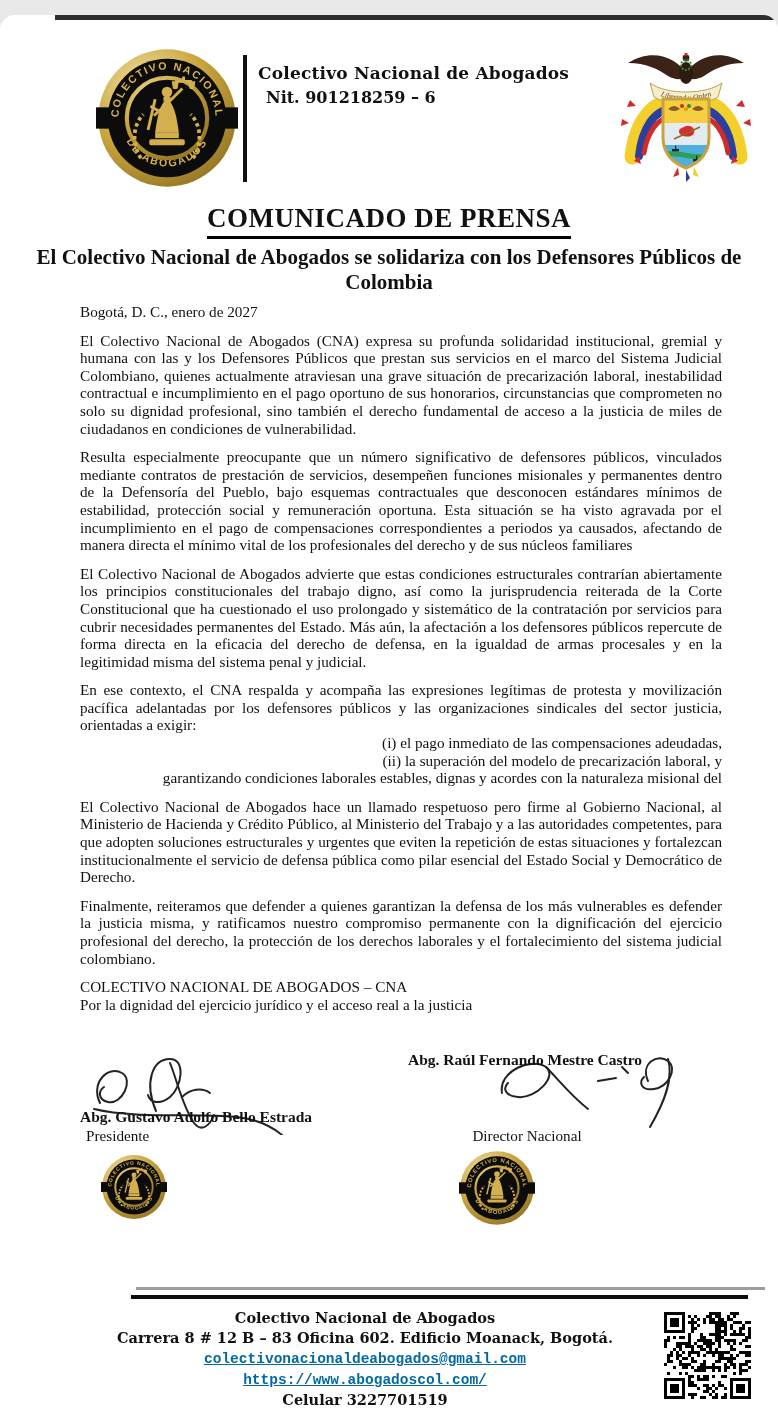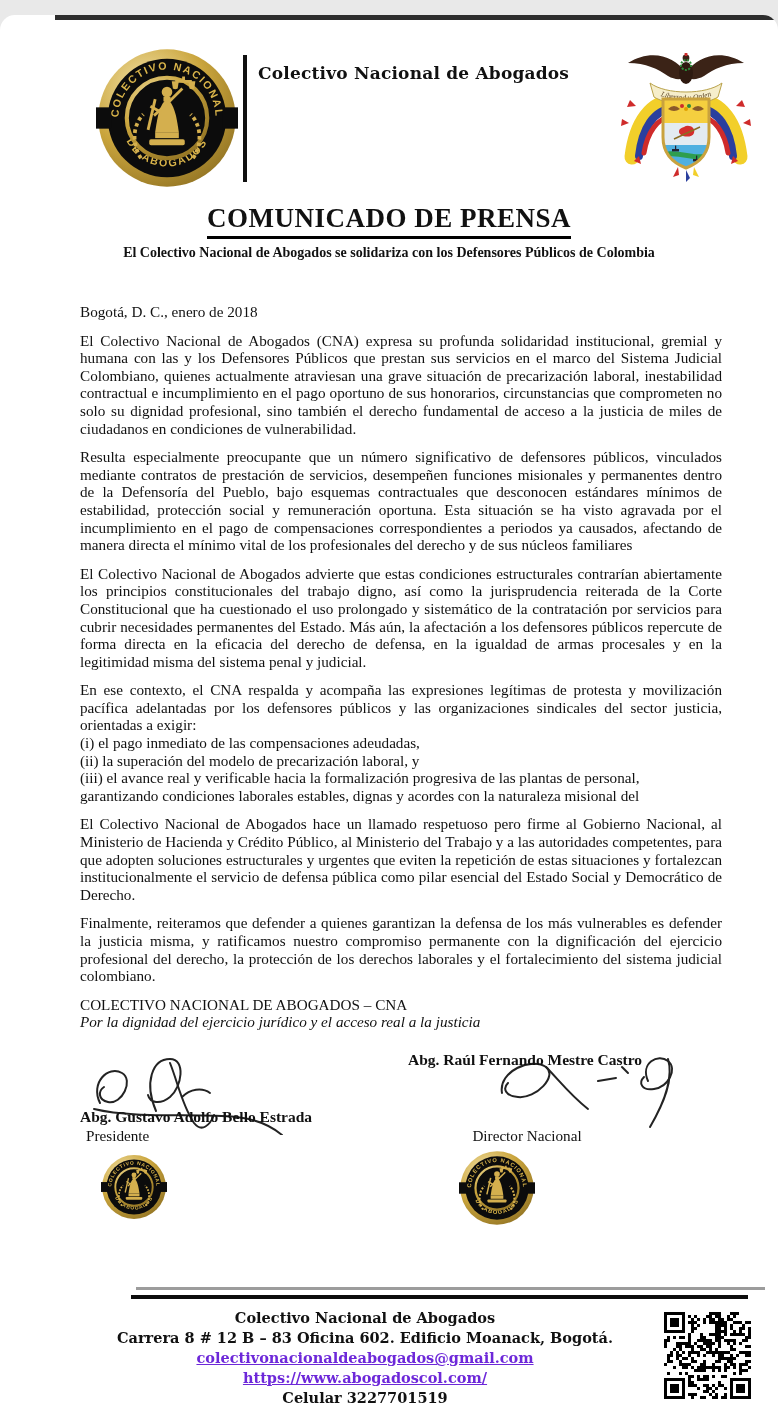--- a/index.html
+++ b/index.html
@@ -147,6 +147,7 @@
   <div class="header-divider"></div>
   <div class="org-block">
     <div class="org-name">Colectivo Nacional de Abogados</div>
+    <div class="org-nit">Nit. 901218259 – 6</div>
   </div>
 
   <svg class="coat" viewBox="0 0 140 150">

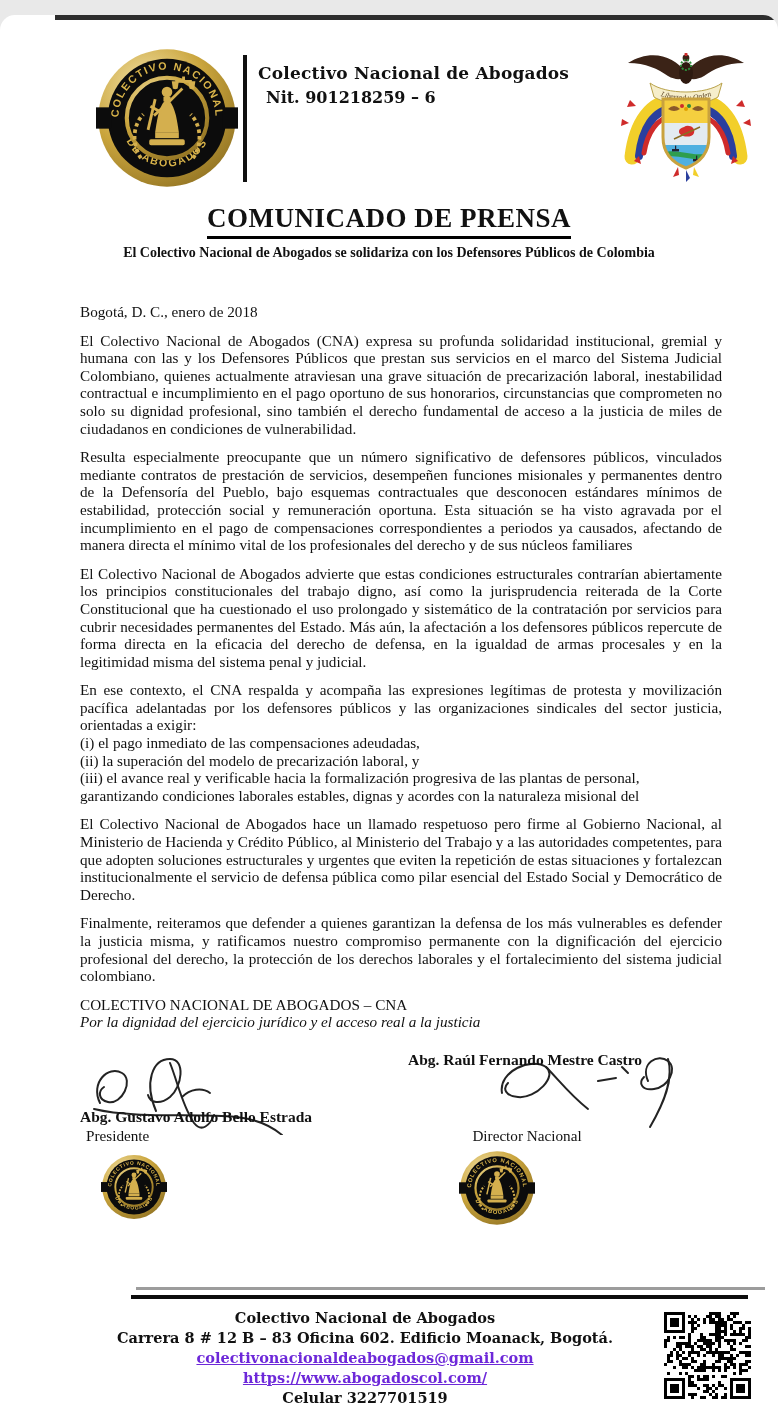--- a/index.html
+++ b/index.html
@@ -26,7 +26,7 @@
     border-bottom:3px solid #000; padding-bottom:2px;
   }
   .doc-subtitle { position:absolute; top:230px; left:0; width:100%; text-align:center;
-    font-size:14px; font-weight:bold; }
+    font-size:21px; font-weight:bold; }
 
   
   .body-text { position:absolute; left:80px; top:288px; width:642px;

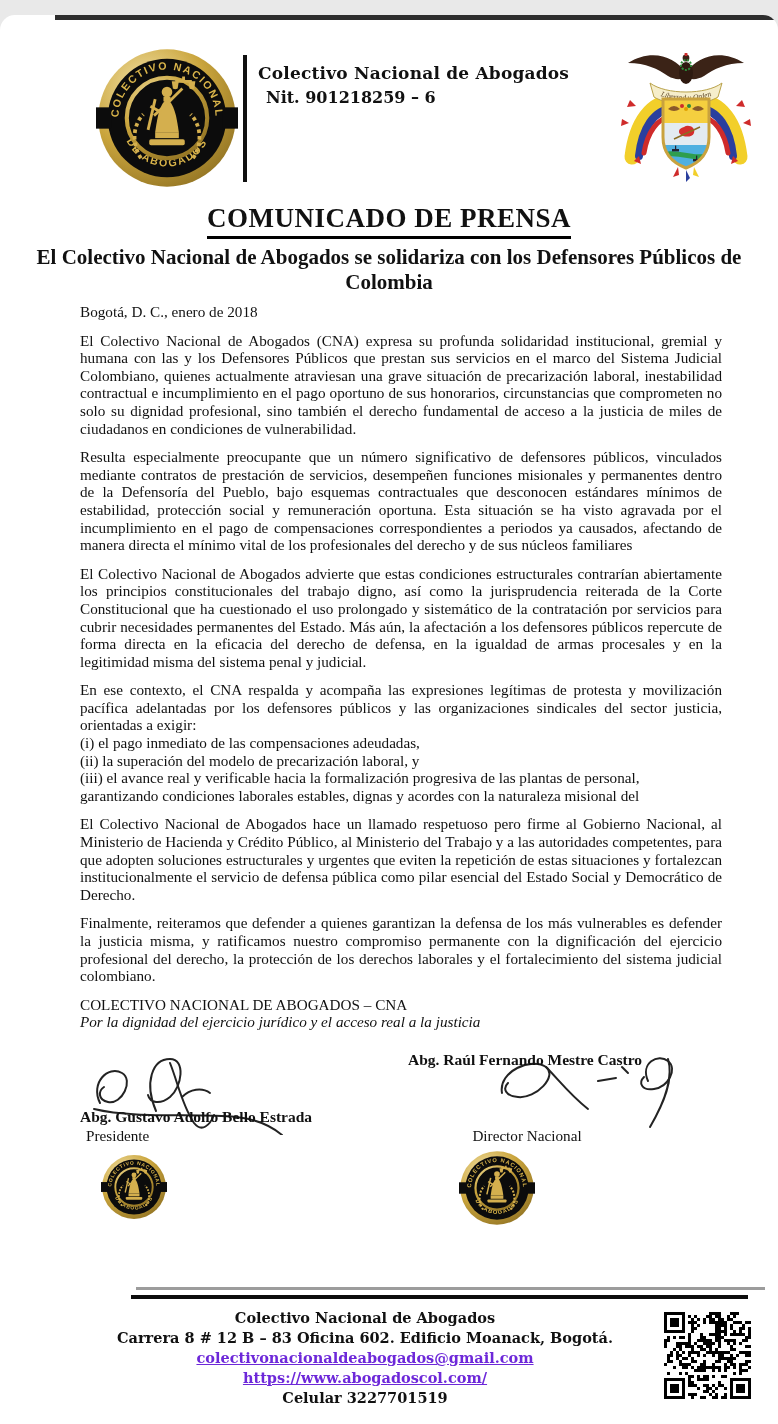--- a/index.html
+++ b/index.html
@@ -228,7 +228,7 @@
   <div class="doc-subtitle">El Colectivo Nacional de Abogados se solidariza con los Defensores Públicos de Colombia</div>
 
   <div class="body-text">
-    <p class="no-just">Bogotá, D. C., enero de 2018</p>
+    <p class="no-just">Bogotá, D. C., enero de 2027</p>
     <p>El Colectivo Nacional de Abogados (CNA) expresa su profunda solidaridad institucional, gremial y humana con las y los Defensores Públicos que prestan sus servicios en el marco del Sistema Judicial Colombiano, quienes actualmente atraviesan una grave situación de precarización laboral, inestabilidad contractual e incumplimiento en el pago oportuno de sus honorarios, circunstancias que comprometen no solo su dignidad profesional, sino también el derecho fundamental de acceso a la justicia de miles de ciudadanos en condiciones de vulnerabilidad.</p>
     <p>Resulta especialmente preocupante que un número significativo de defensores públicos, vinculados mediante contratos de prestación de servicios, desempeñen funciones misionales y permanentes dentro de la Defensoría del Pueblo, bajo esquemas contractuales que desconocen estándares mínimos de estabilidad, protección social y remuneración oportuna. Esta situación se ha visto agravada por el incumplimiento en el pago de compensaciones correspondientes a periodos ya causados, afectando de manera directa el mínimo vital de los profesionales del derecho y de sus núcleos familiares</p>
     <p>El Colectivo Nacional de Abogados advierte que estas condiciones estructurales contrarían abiertamente los principios constitucionales del trabajo digno, así como la jurisprudencia reiterada de la Corte Constitucional que ha cuestionado el uso prolongado y sistemático de la contratación por servicios para cubrir necesidades permanentes del Estado. Más aún, la afectación a los defensores públicos repercute de forma directa en la eficacia del derecho de defensa, en la igualdad de armas procesales y en la legitimidad misma del sistema penal y judicial.</p>

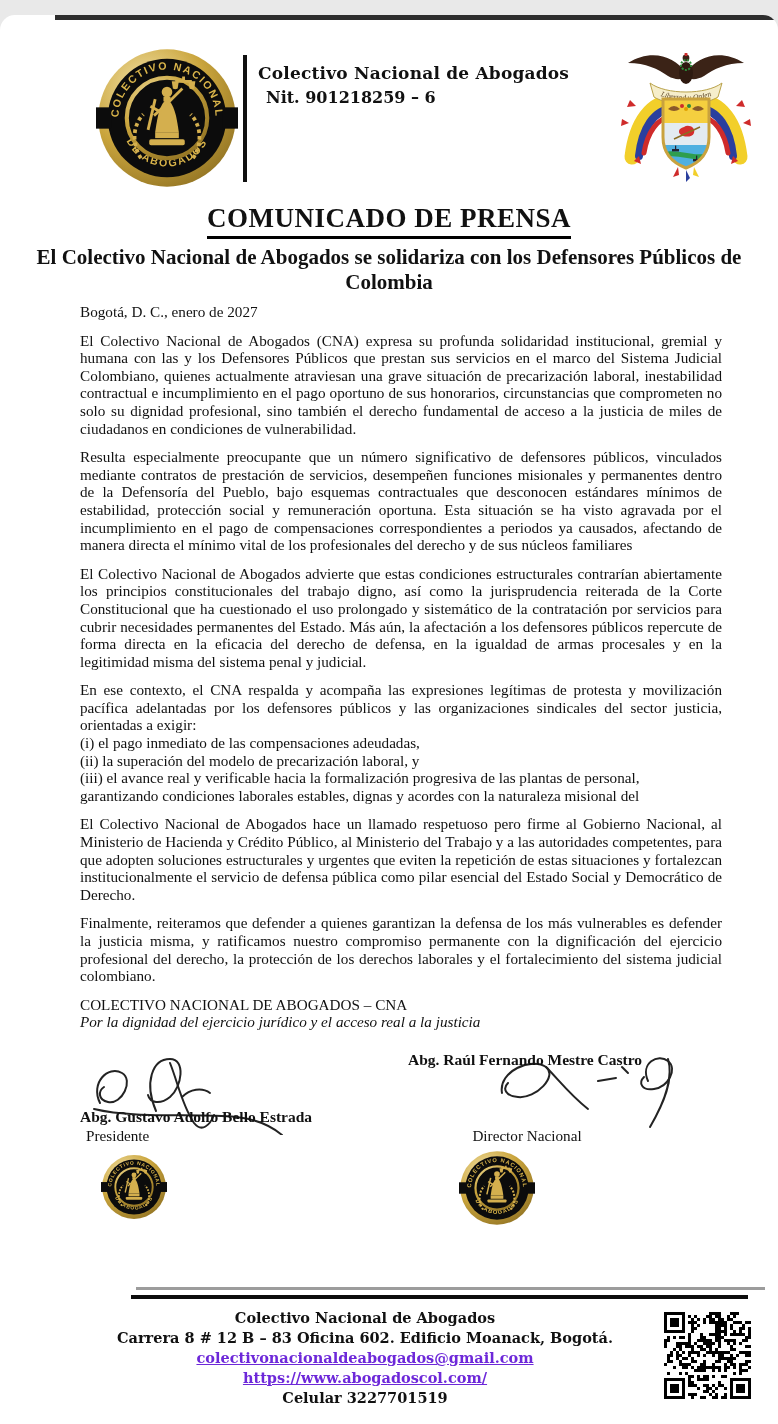--- a/index.html
+++ b/index.html
@@ -33,7 +33,7 @@
     font-size:15.2px; line-height:17.6px; }
   .body-text p { margin-bottom:11px; text-align:justify; }
   .body-text .no-just { text-align:left; }
-  .demands div { text-align:left; }
+  .demands div { text-align:right; }
   .demands { margin-bottom:11px; }
   .closing-org { text-align:center; margin-bottom:0 !important; }
   .closing-motto { text-align:right; font-style:italic; }

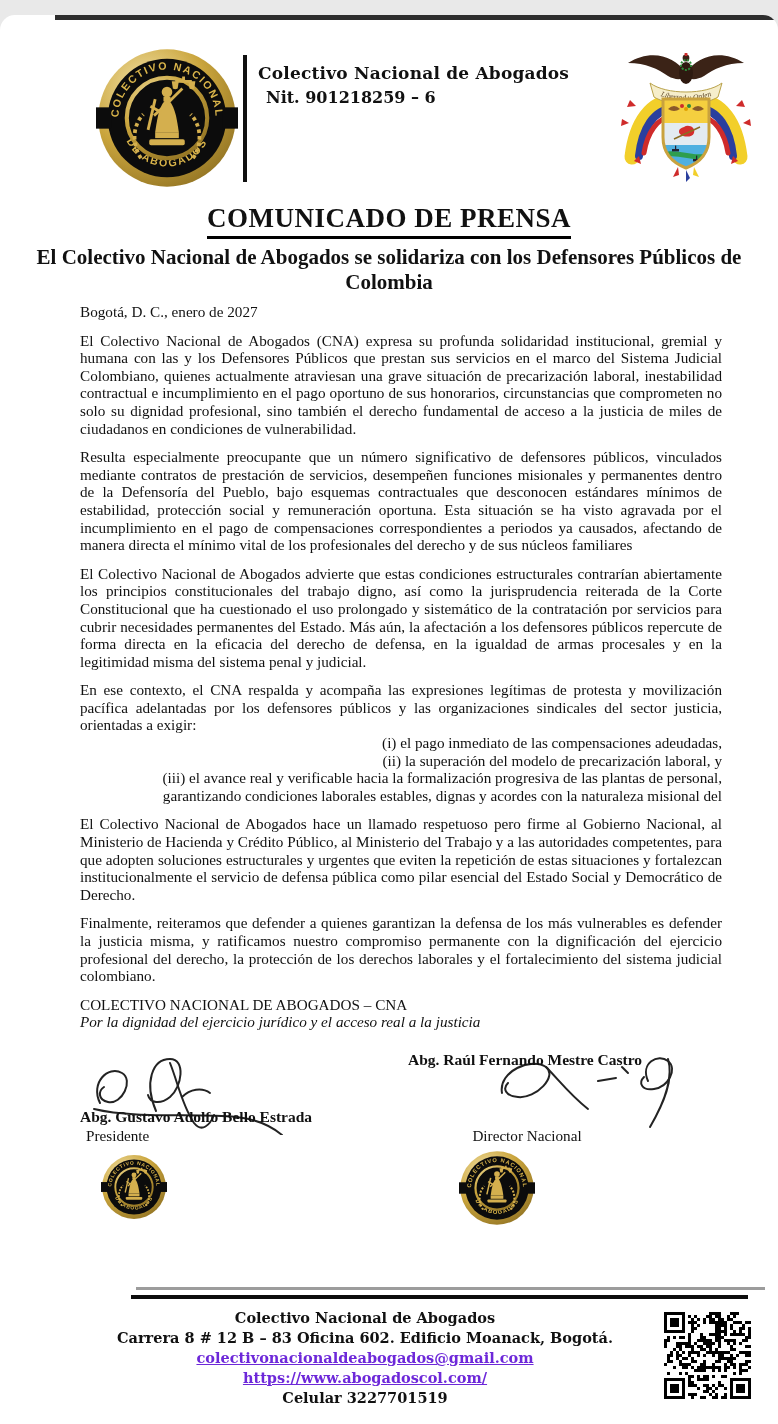--- a/index.html
+++ b/index.html
@@ -236,7 +236,6 @@
     <div class="demands">
       <div>(i) el pago inmediato de las compensaciones adeudadas,</div>
       <div>(ii) la superación del modelo de precarización laboral, y</div>
-      <div>(iii) el avance real y verificable hacia la formalización progresiva de las plantas de personal,</div>
       <div>garantizando condiciones laborales estables, dignas y acordes con la naturaleza misional del</div>
     </div>
     <p>El Colectivo Nacional de Abogados hace un llamado respetuoso pero firme al Gobierno Nacional, al Ministerio de Hacienda y Crédito Público, al Ministerio del Trabajo y a las autoridades competentes, para que adopten soluciones estructurales y urgentes que eviten la repetición de estas situaciones y fortalezcan institucionalmente el servicio de defensa pública como pilar esencial del Estado Social y Democrático de Derecho.</p>

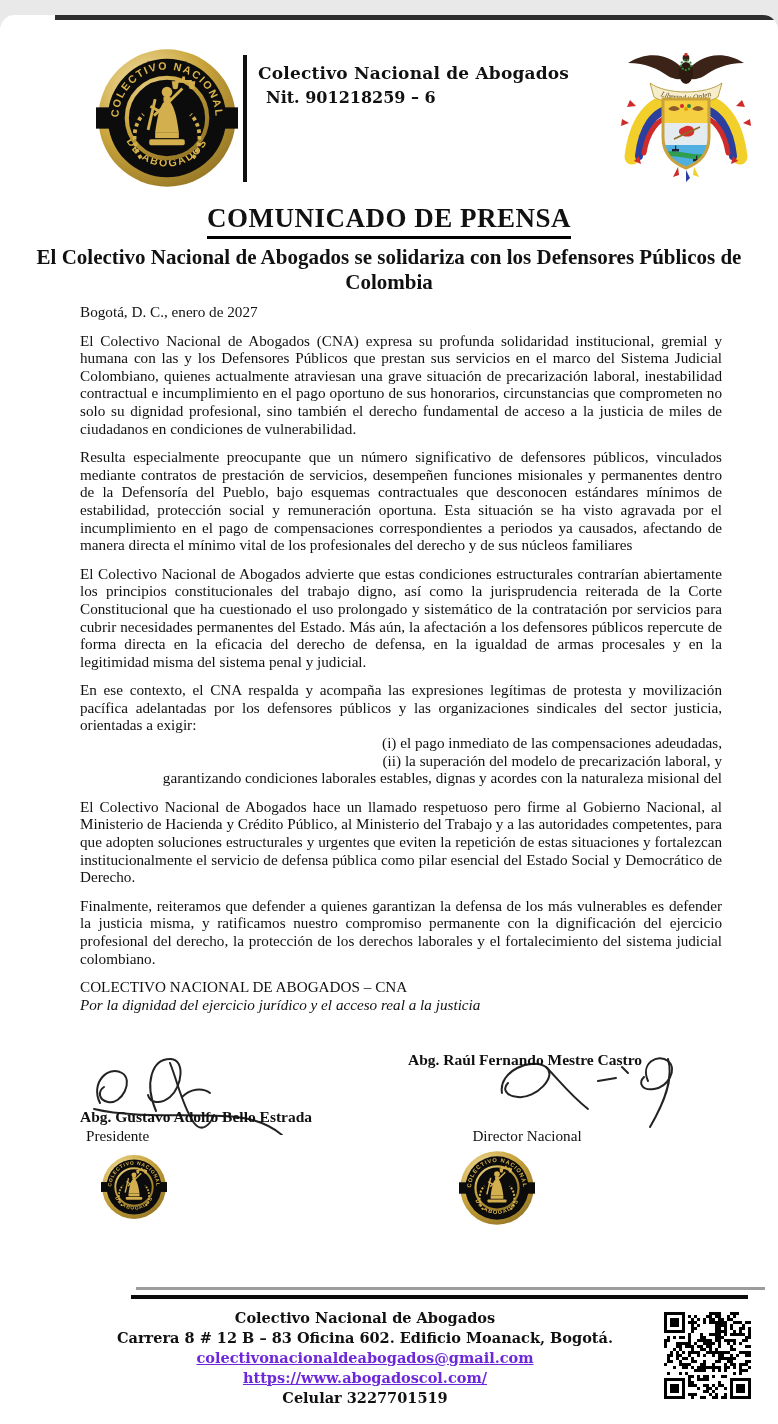--- a/index.html
+++ b/index.html
@@ -36,7 +36,7 @@
   .demands div { text-align:right; }
   .demands { margin-bottom:11px; }
   .closing-org { text-align:center; margin-bottom:0 !important; }
-  .closing-motto { text-align:right; font-style:italic; }
+  .closing-motto { text-align:right; }
 
   
   .sig-svg { position:absolute; }

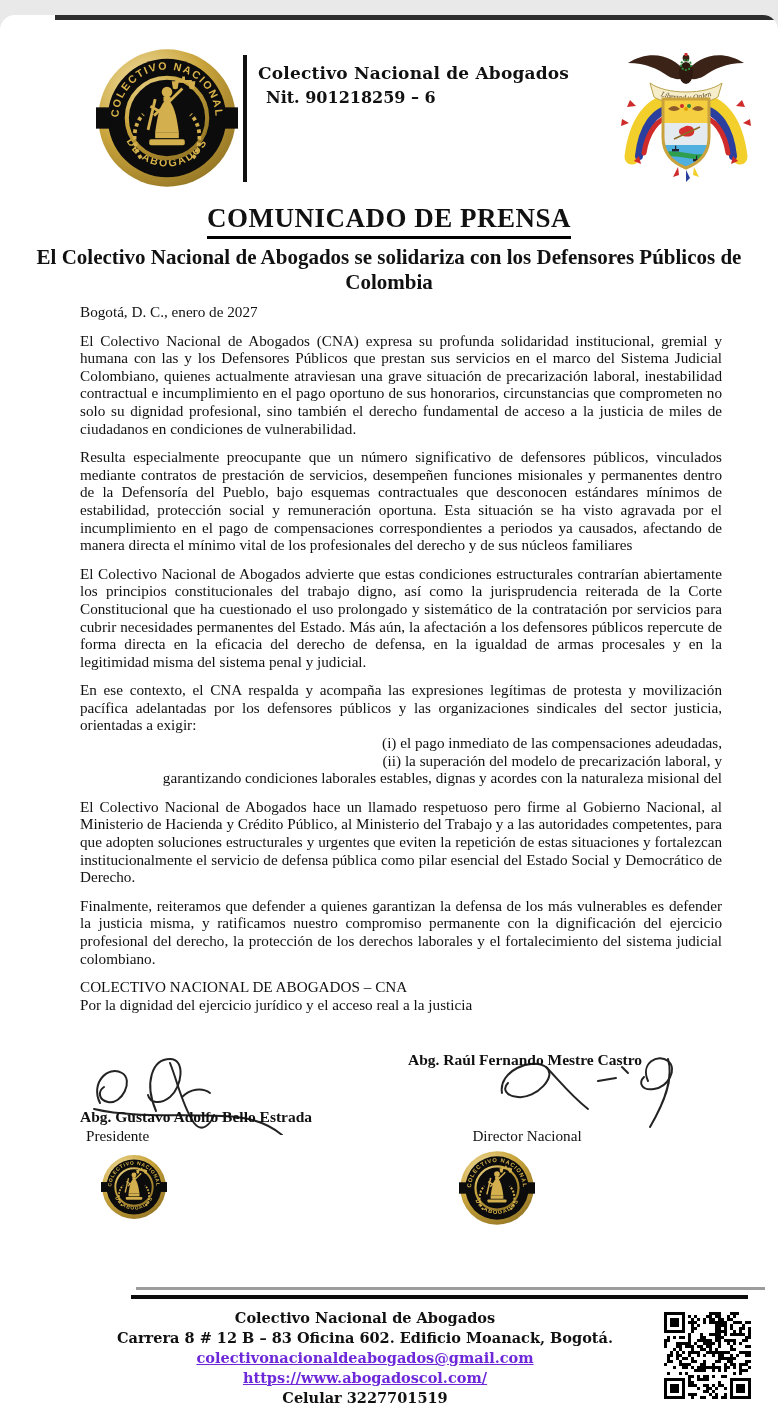--- a/index.html
+++ b/index.html
@@ -77,7 +77,7 @@
   .rule-black { position:absolute; left:131px; top:1280px; width:617px; height:4px; background:#0c0c0c; }
   .footer-text { position:absolute; left:85px; top:1293px; width:560px; text-align:center;
     font-family:"DejaVu Serif", serif; font-weight:bold; font-size:14.5px; line-height:20px; }
-  .footer-text a { color:#6d28d9; }
+  .footer-text a { color:#0369a1;font-family:Liberation Mono, monospace; }
   .qr { position:absolute; left:664px; top:1297px; width:87px; height:87px; }
 
   .hidden-defs { position:absolute; width:0; height:0; overflow:hidden; }

